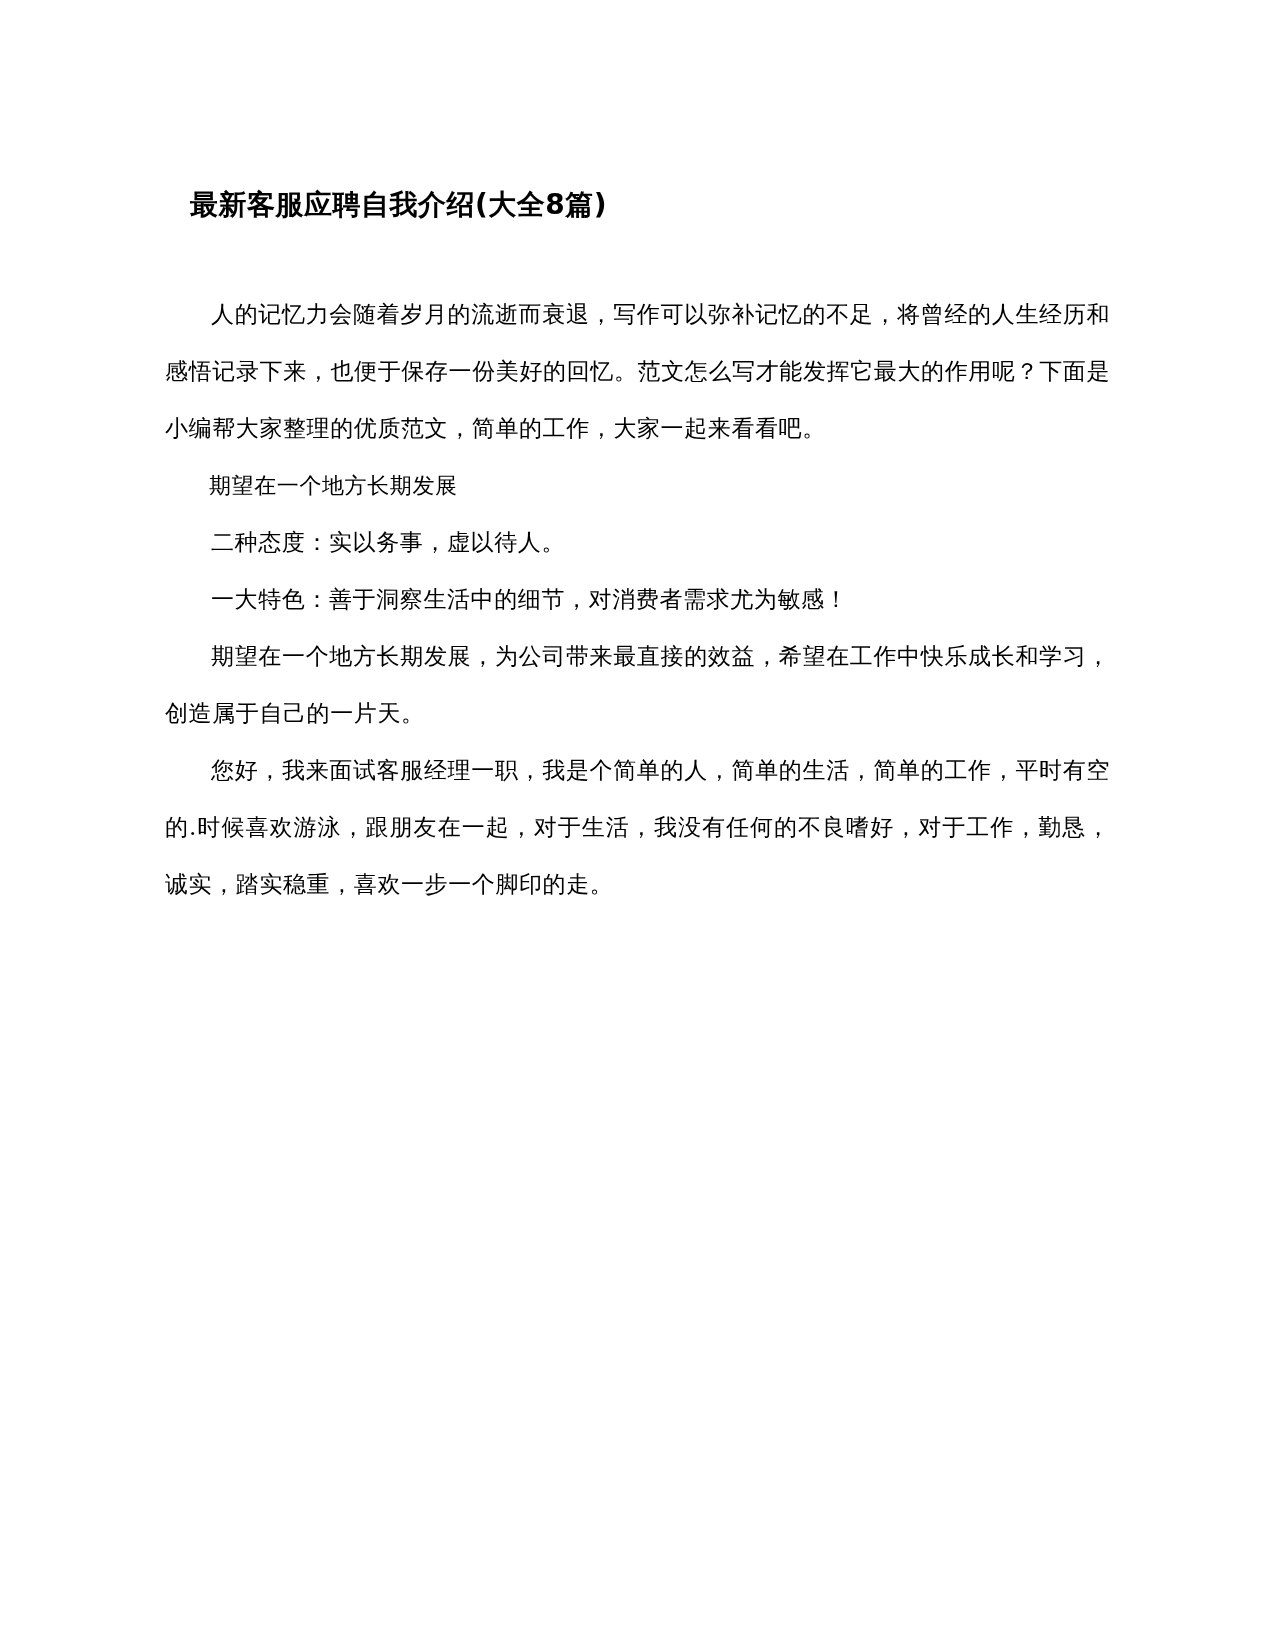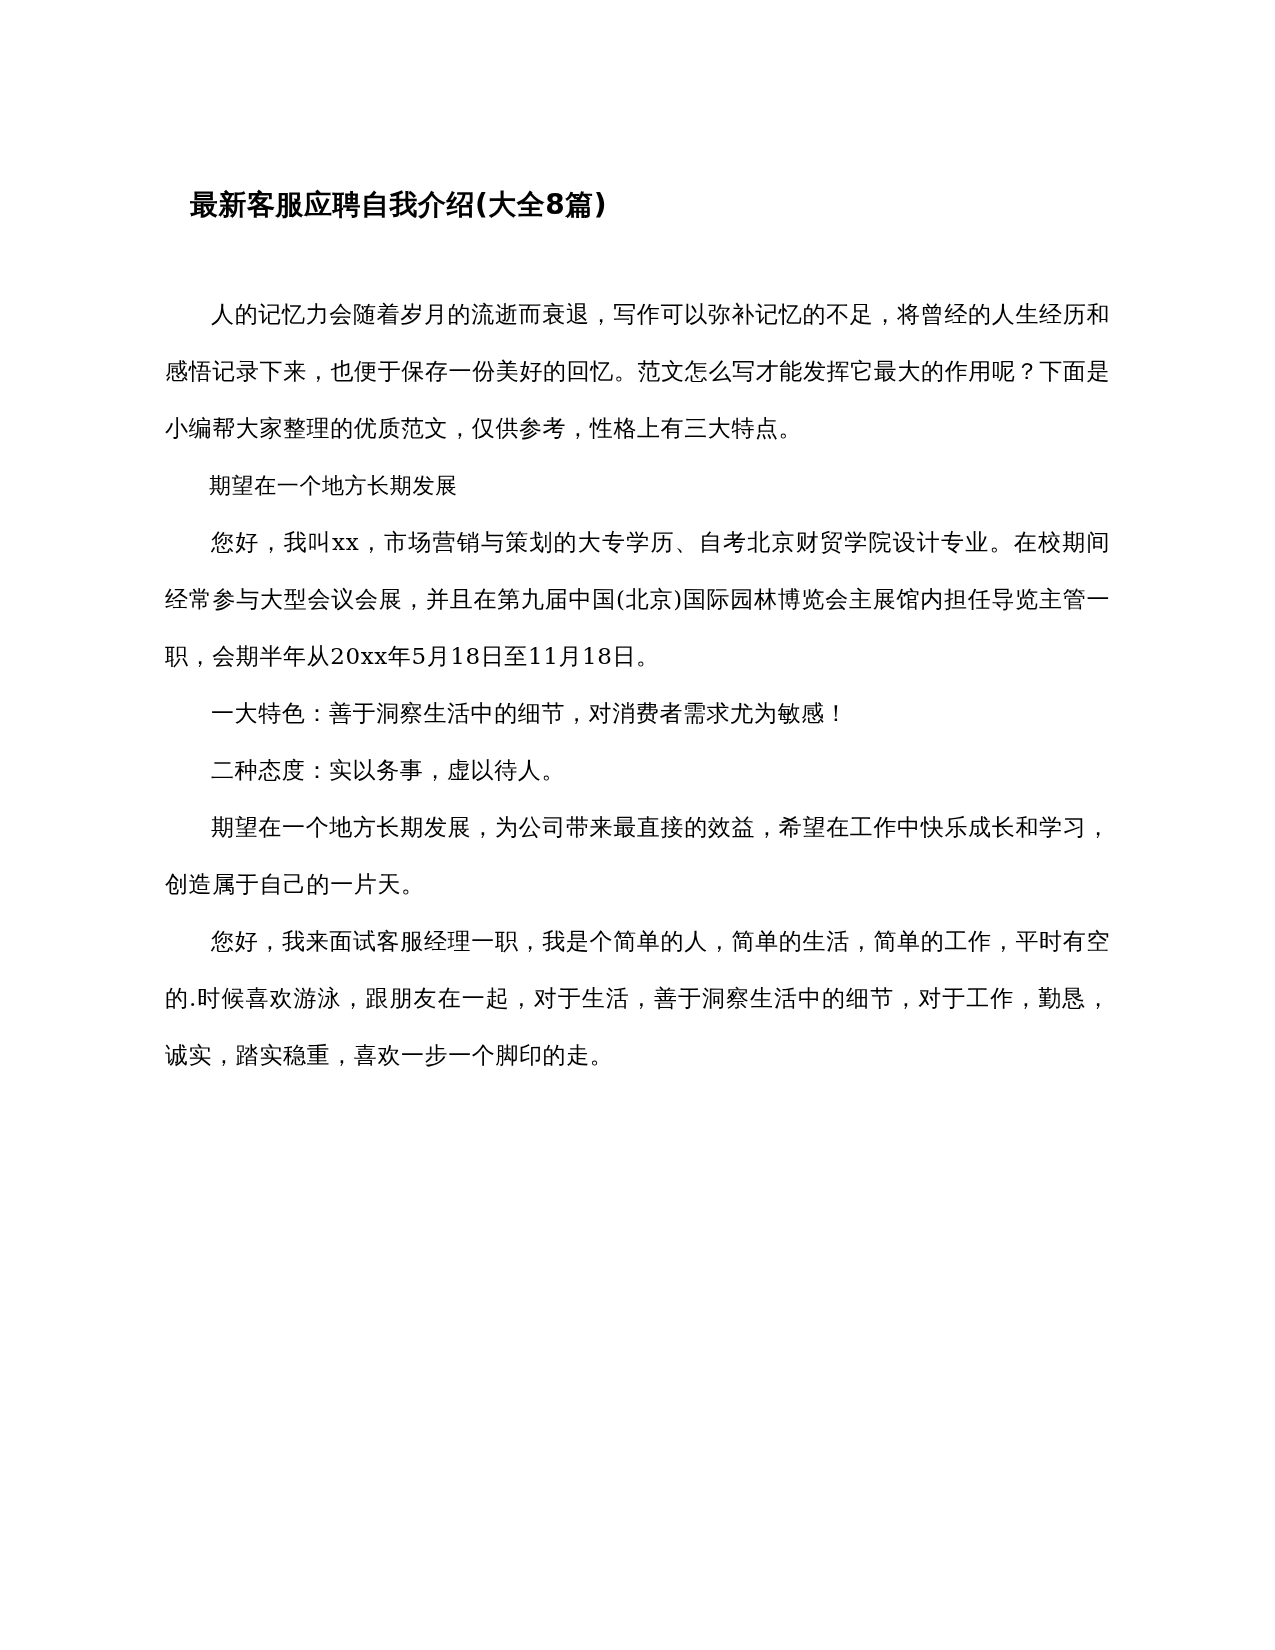--- a/index.html
+++ b/index.html
@@ -58,7 +58,7 @@
 
   <h1 class="doc-title">最新客服应聘自我介绍(大全8篇)</h1>
 
-  <p class="para indent">人的记忆力会随着岁月的流逝而衰退，写作可以弥补记忆的不足，将曾经的人生经历和感悟记录下来，也便于保存一份美好的回忆。范文怎么写才能发挥它最大的作用呢？下面是小编帮大家整理的优质范文，仅供参考，性格上有三大特点。</p>
+  <p class="para indent">人的记忆力会随着岁月的流逝而衰退，写作可以弥补记忆的不足，将曾经的人生经历和感悟记录下来，也便于保存一份美好的回忆。范文怎么写才能发挥它最大的作用呢？下面是小编帮大家整理的优质范文，简单的工作，大家一起来看看吧。</p>
 
   <p class="section-head">期望在一个地方长期发展</p>
 

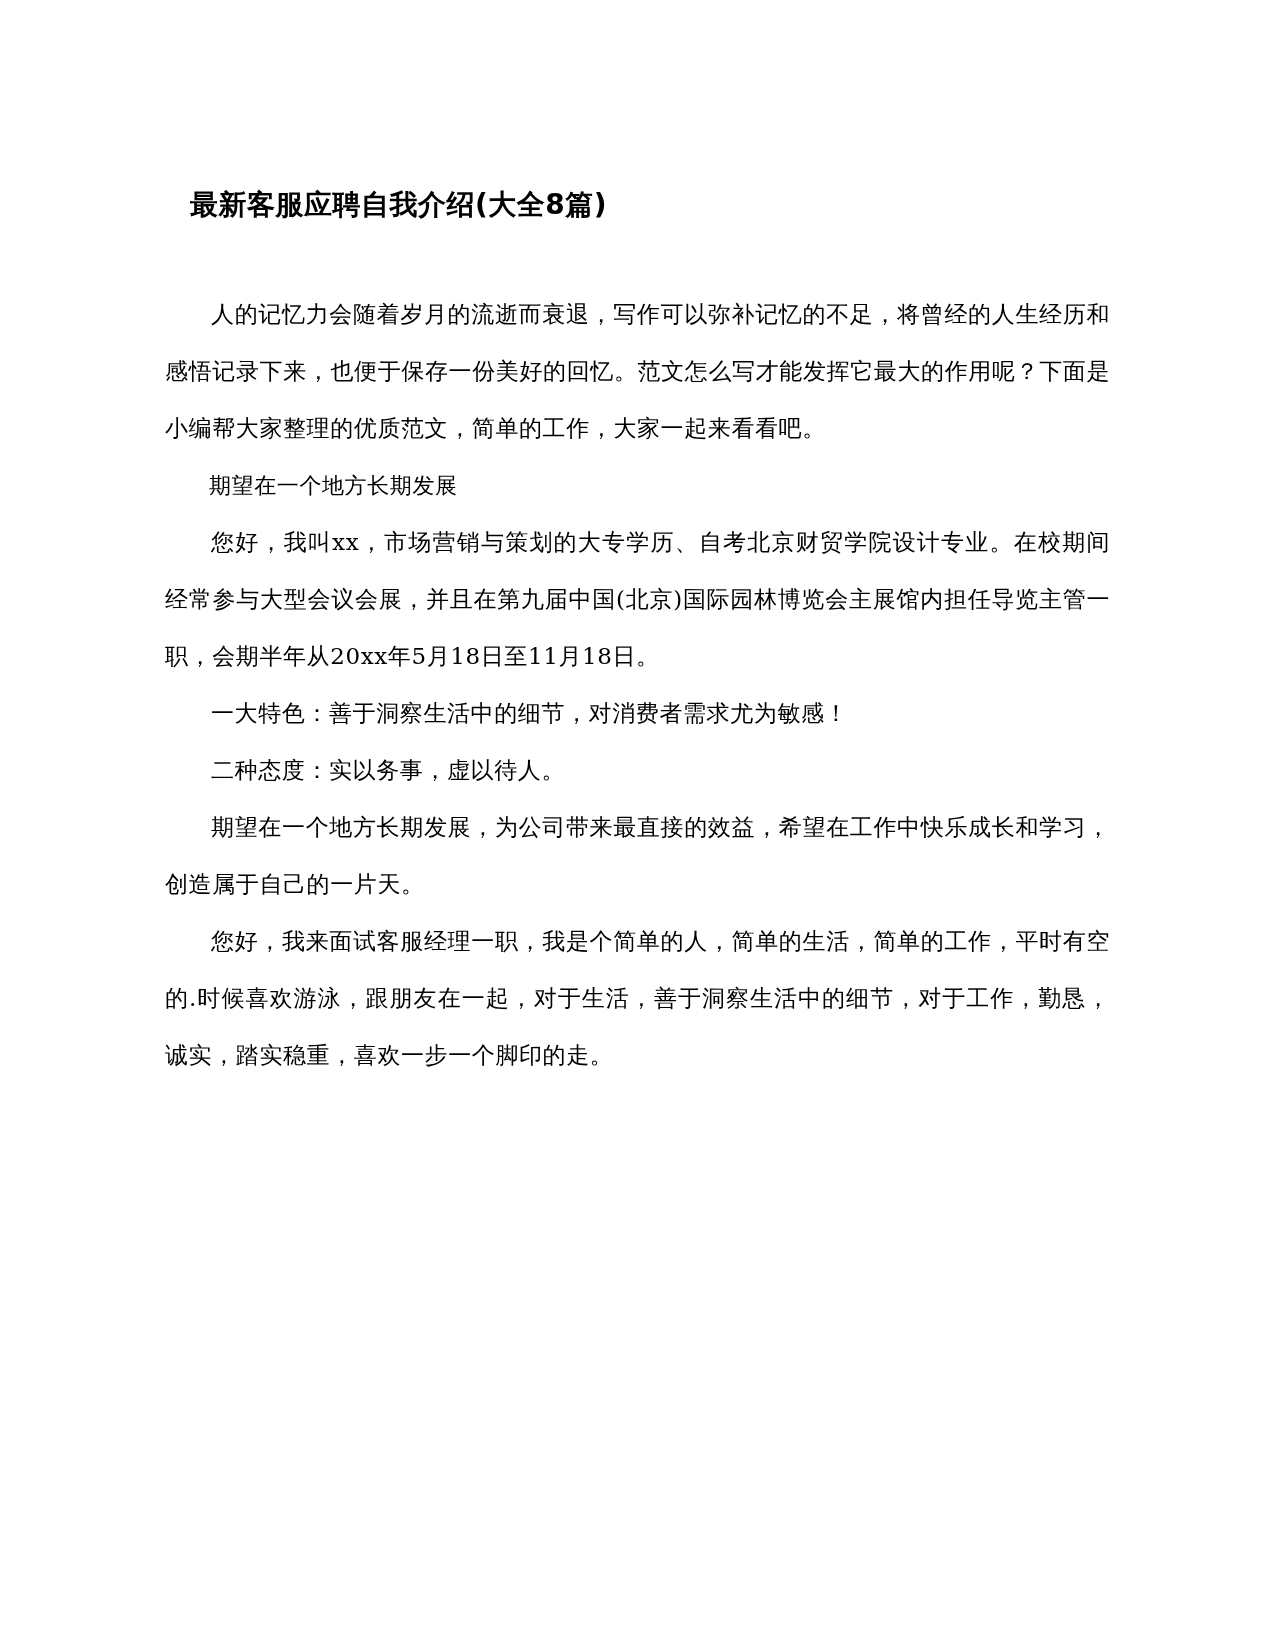--- a/index.html
+++ b/index.html
@@ -62,7 +62,6 @@
 
   <p class="section-head">期望在一个地方长期发展</p>
 
-  <p class="para indent">您好，我叫xx，市场营销与策划的大专学历、自考北京财贸学院设计专业。在校期间经常参与大型会议会展，并且在第九届中国(北京)国际园林博览会主展馆内担任导览主管一职，会期半年从20xx年5月18日至11月18日。</p>
 
 
   <p class="para indent">一大特色：善于洞察生活中的细节，对消费者需求尤为敏感！</p>

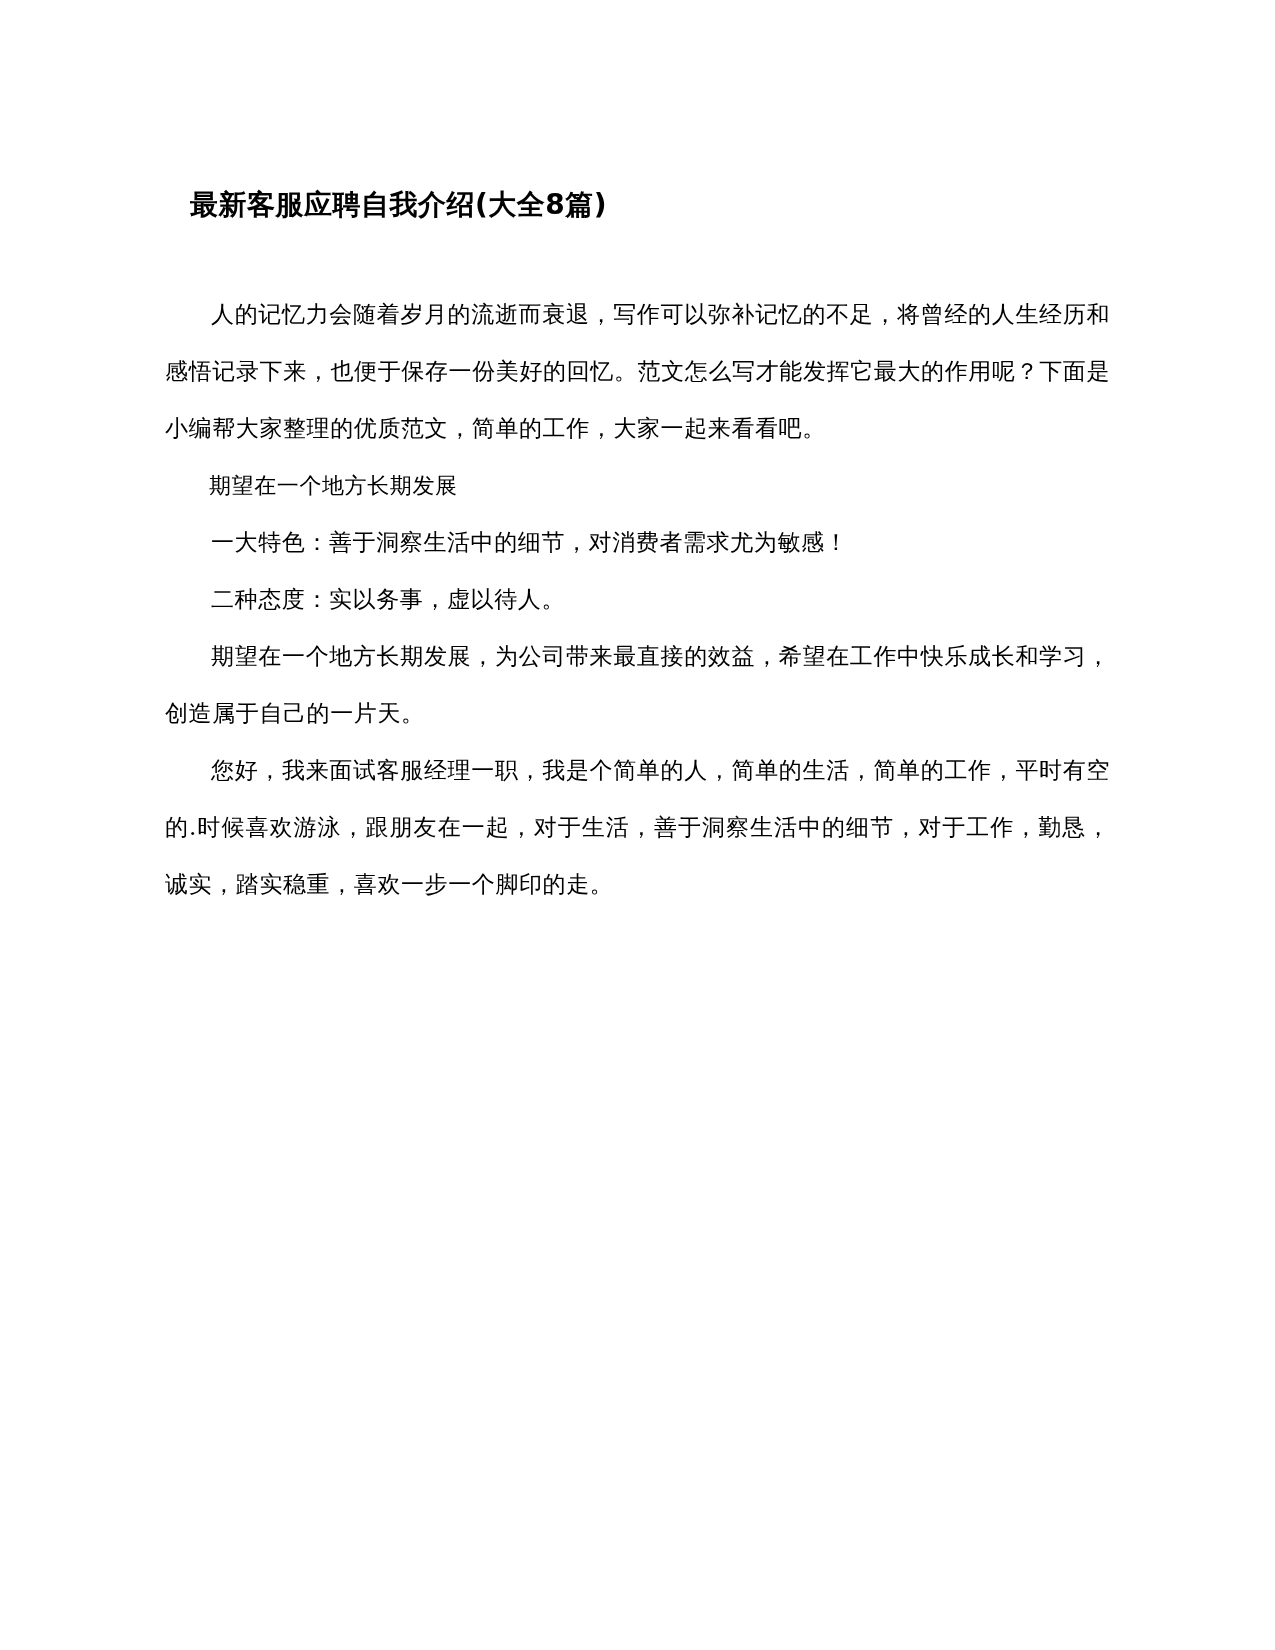--- a/index.html
+++ b/index.html
@@ -64,9 +64,9 @@
 
 
 
+  <p class="para indent">二种态度：实以务事，虚以待人。</p>
+
   <p class="para indent">一大特色：善于洞察生活中的细节，对消费者需求尤为敏感！</p>
-
-  <p class="para indent">二种态度：实以务事，虚以待人。</p>
 
   <p class="para indent">期望在一个地方长期发展，为公司带来最直接的效益，希望在工作中快乐成长和学习，创造属于自己的一片天。</p>
 

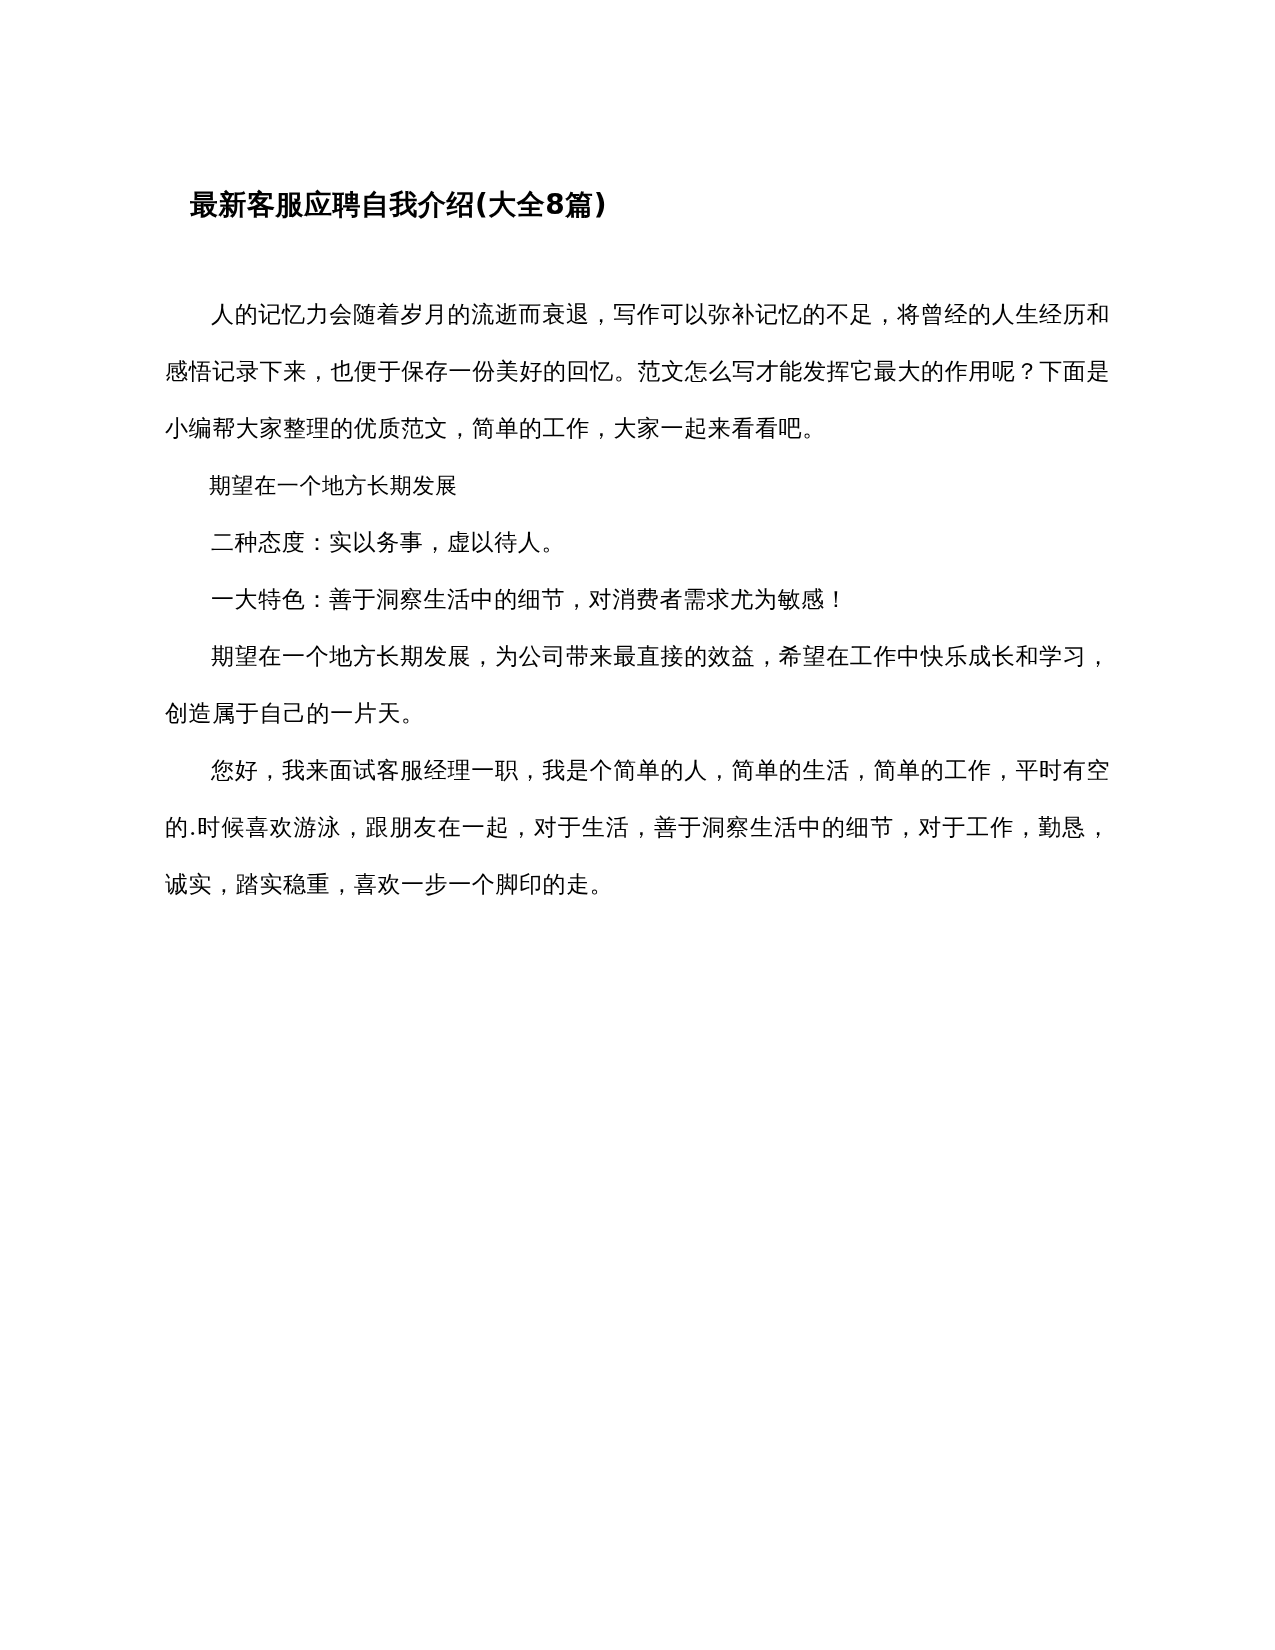--- a/index.html
+++ b/index.html
@@ -71,7 +71,7 @@
   <p class="para indent">期望在一个地方长期发展，为公司带来最直接的效益，希望在工作中快乐成长和学习，创造属于自己的一片天。</p>
 
 
-  <p class="para indent">您好，我来面试客服经理一职，我是个简单的人，简单的生活，简单的工作，平时有空的.时候喜欢游泳，跟朋友在一起，对于生活，善于洞察生活中的细节，对于工作，勤恳，诚实，踏实稳重，喜欢一步一个脚印的走。</p>
+  <p class="para indent">您好，我来面试客服经理一职，我是个简单的人，简单的生活，简单的工作，平时有空的.时候喜欢游泳，跟朋友在一起，对于生活，我没有任何的不良嗜好，对于工作，勤恳，诚实，踏实稳重，喜欢一步一个脚印的走。</p>
 
 </div>
 

